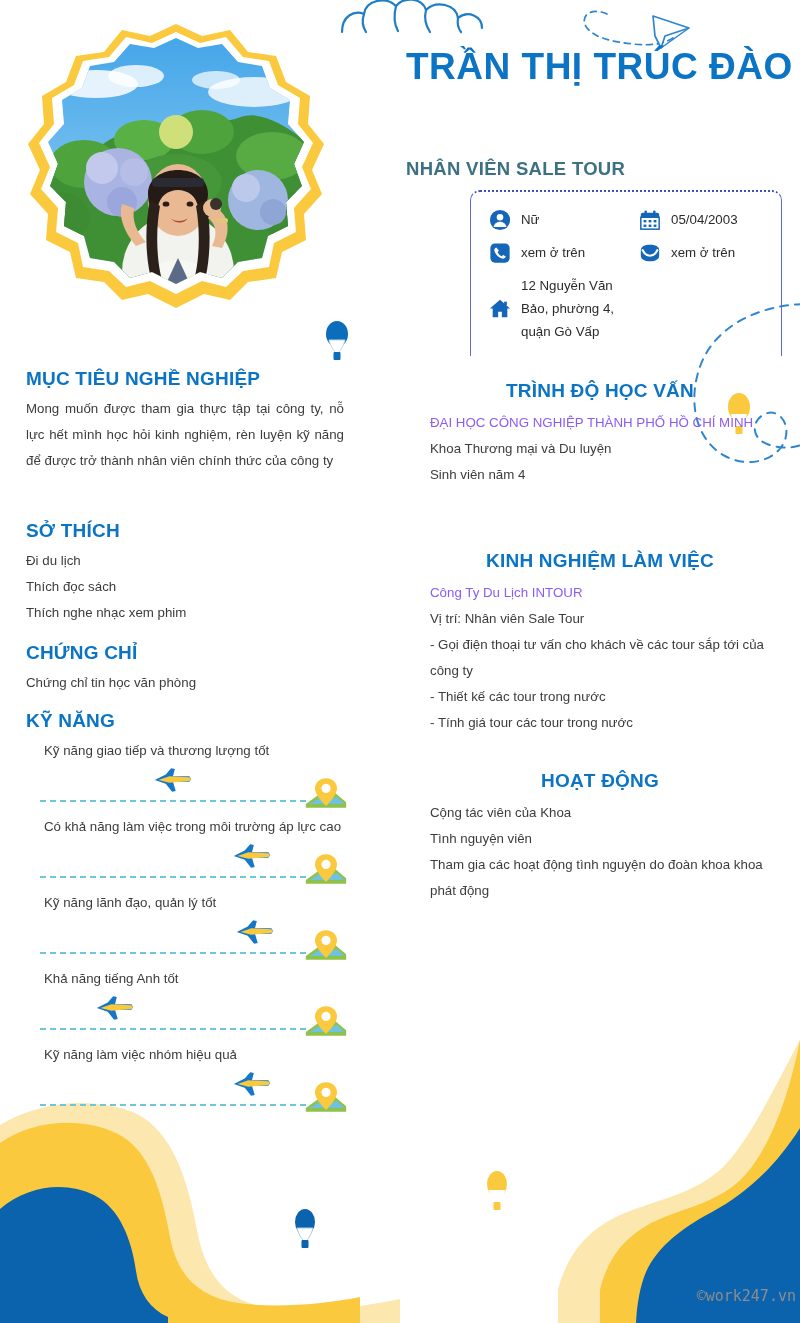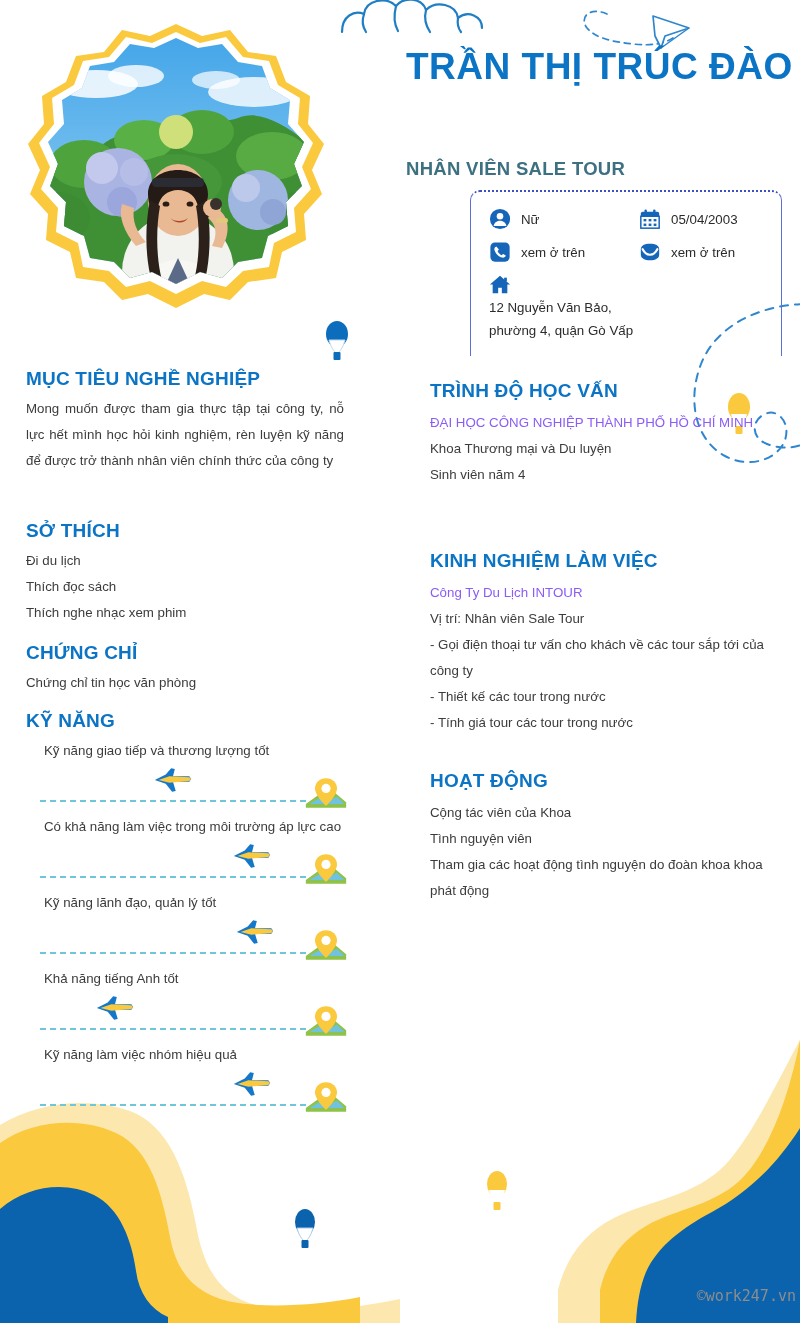--- a/index.html
+++ b/index.html
@@ -56,7 +56,7 @@
     border-top-left-radius:10px;border-top-right-radius:10px;
     box-sizing:border-box;
   }
-  .cc-row{position:absolute;display:flex;align-items:flex-start;}
+  .cc-row{position:absolute;display:flex;align-items:center;}
   .cc-ico{width:22px;height:22px;flex:0 0 22px;margin-right:10px;}
   .cc-txt{color:#2b2b2b;font-size:13.3px;line-height:23px;}
 

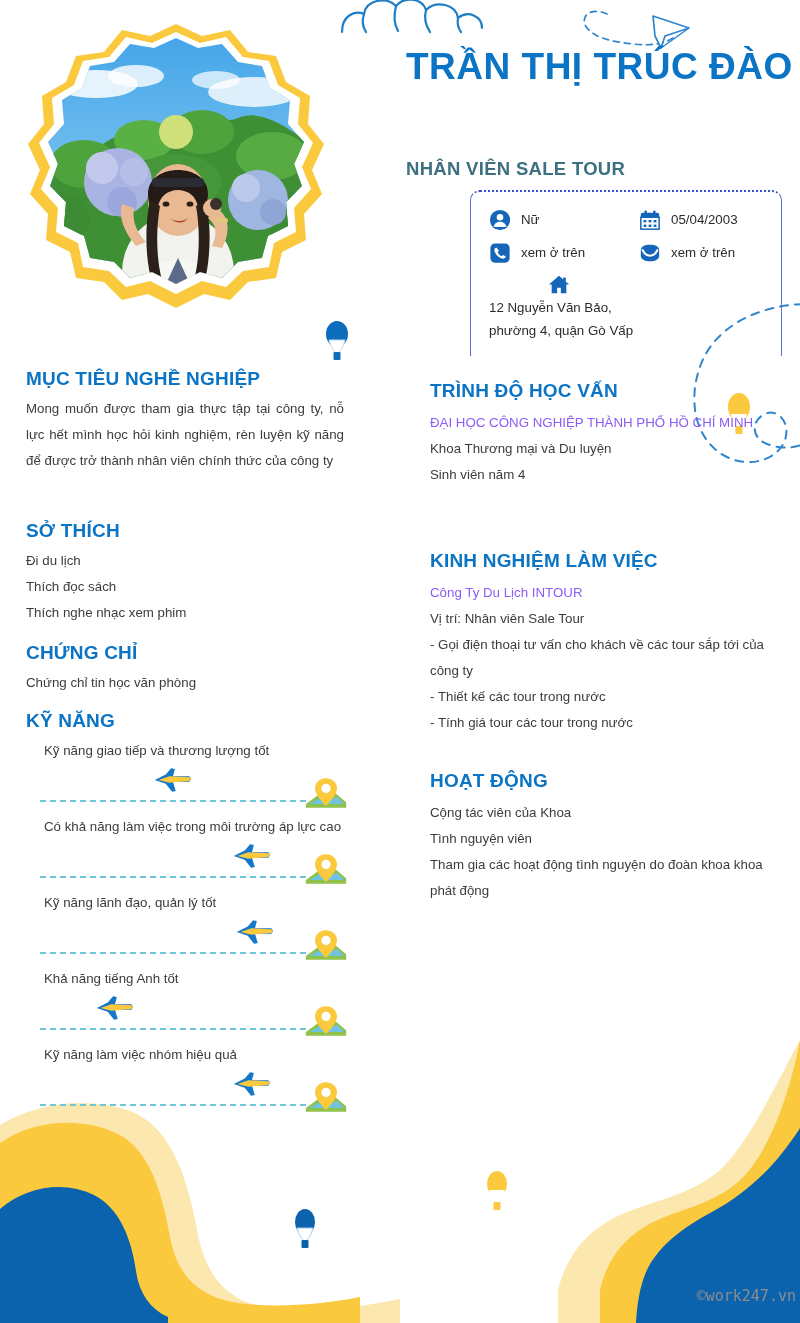--- a/index.html
+++ b/index.html
@@ -389,7 +389,7 @@
         <span class="cc-txt">xem ở trên</span>
       </div>
 
-      <div class="cc-row" style="left:18px;top:82px;width:150px;flex-direction:column;">
+      <div class="cc-row" style="left:18px;top:82px;width:150px;">
         <svg class="cc-ico" viewBox="0 0 24 24">
           <path d="M12 2 L23 11.5 L20 11.5 L20 21 L14 21 L14 15 L10 15 L10 21 L4 21 L4 11.5 L1 11.5 Z" fill="#1565b8"></path>
           <rect x="16.5" y="4" width="3" height="4" fill="#1565b8"></rect>

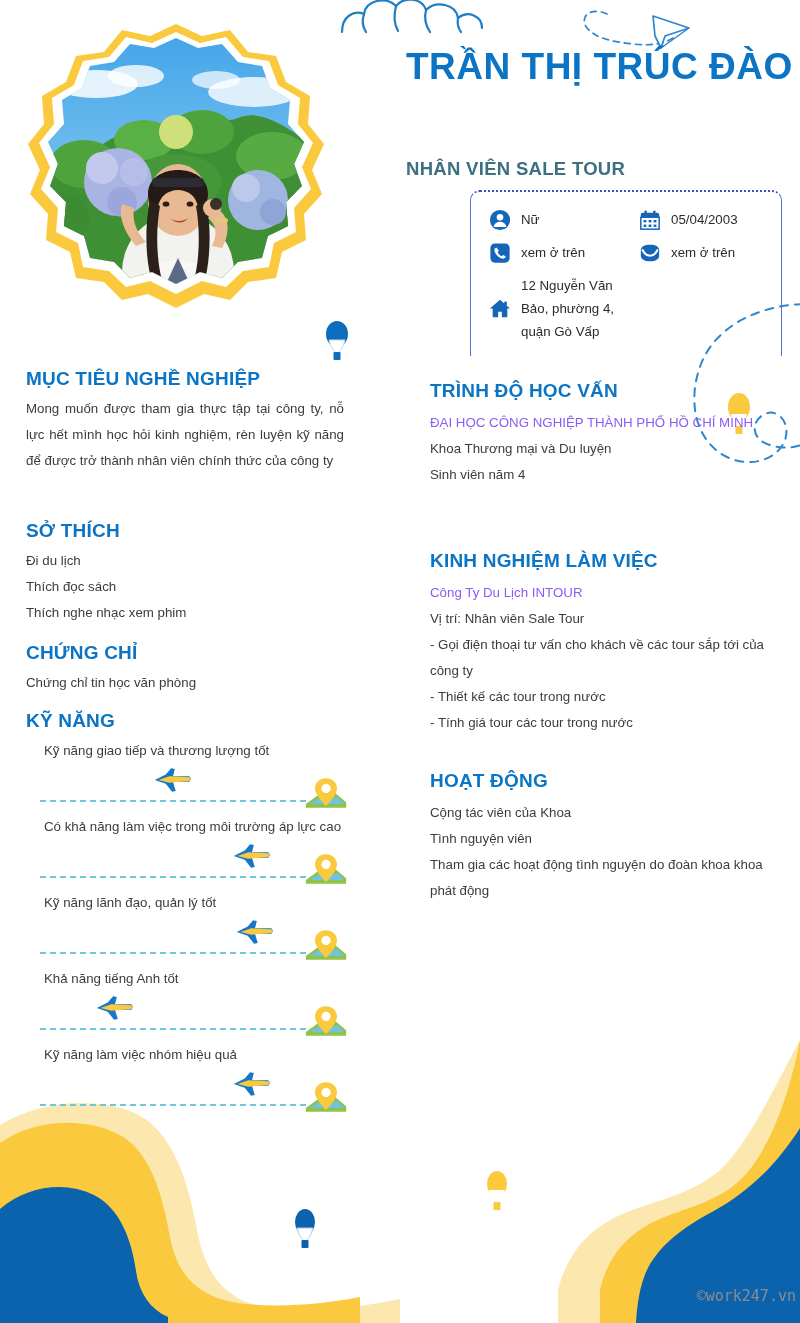--- a/index.html
+++ b/index.html
@@ -30,7 +30,7 @@
 
   
   .sec-head-right{
-    color:#0b74c4;font-size:19px;font-weight:bold;
+    color:#0b74c4;font-size:19px;font-weight:bold;text-align:center;
     margin:0 0 8px 0;letter-spacing:.2px;
   }
   .bold-line{color:#8b5cf6;font-size:13.3px;font-weight:normal;line-height:26px;}

